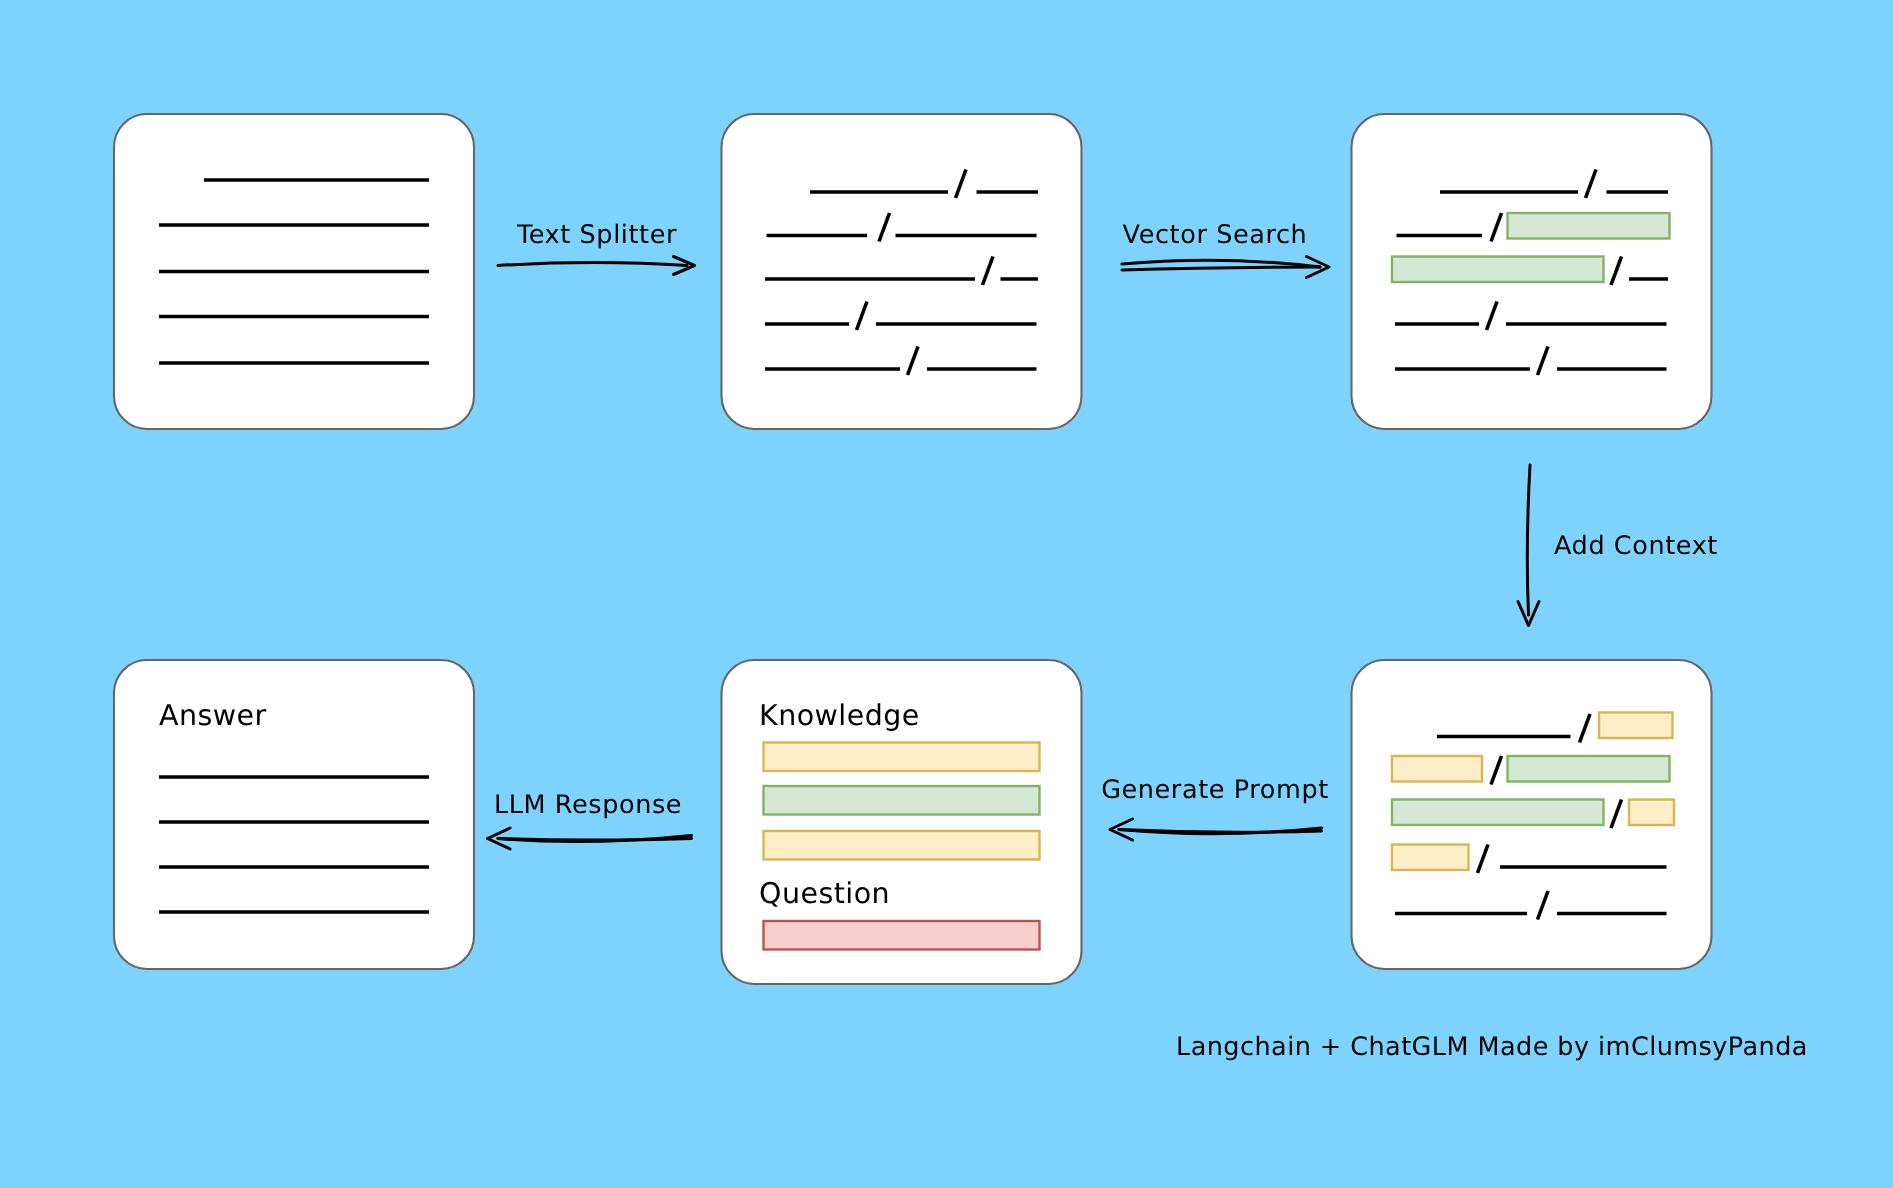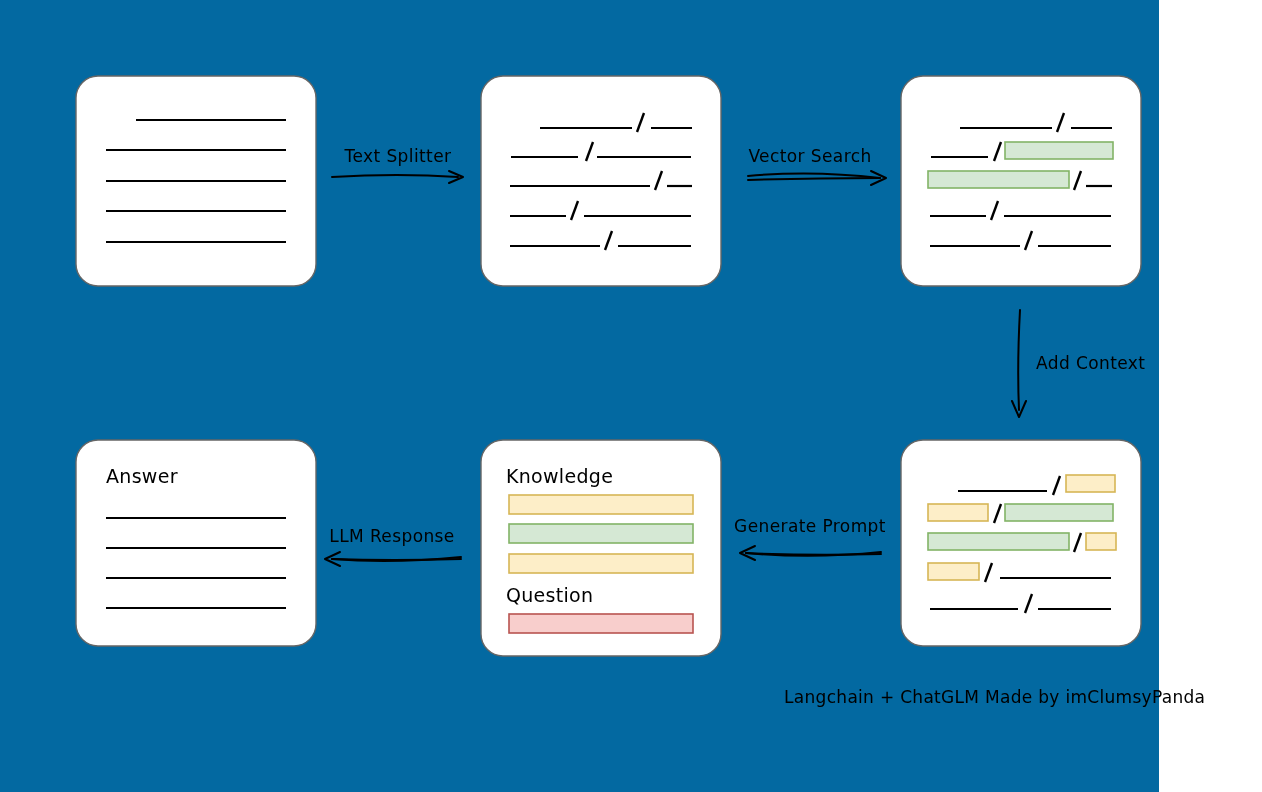--- a/index.html
+++ b/index.html
@@ -16,9 +16,9 @@
   }
   #diagram-root {
     position: relative;
-    width: 1159px;
+    width: 1262px;
     height: 792px;
-    background: #0369a1;
+    background: #7dd3fc;
   }
   svg#diagram-svg {
     display: block;

